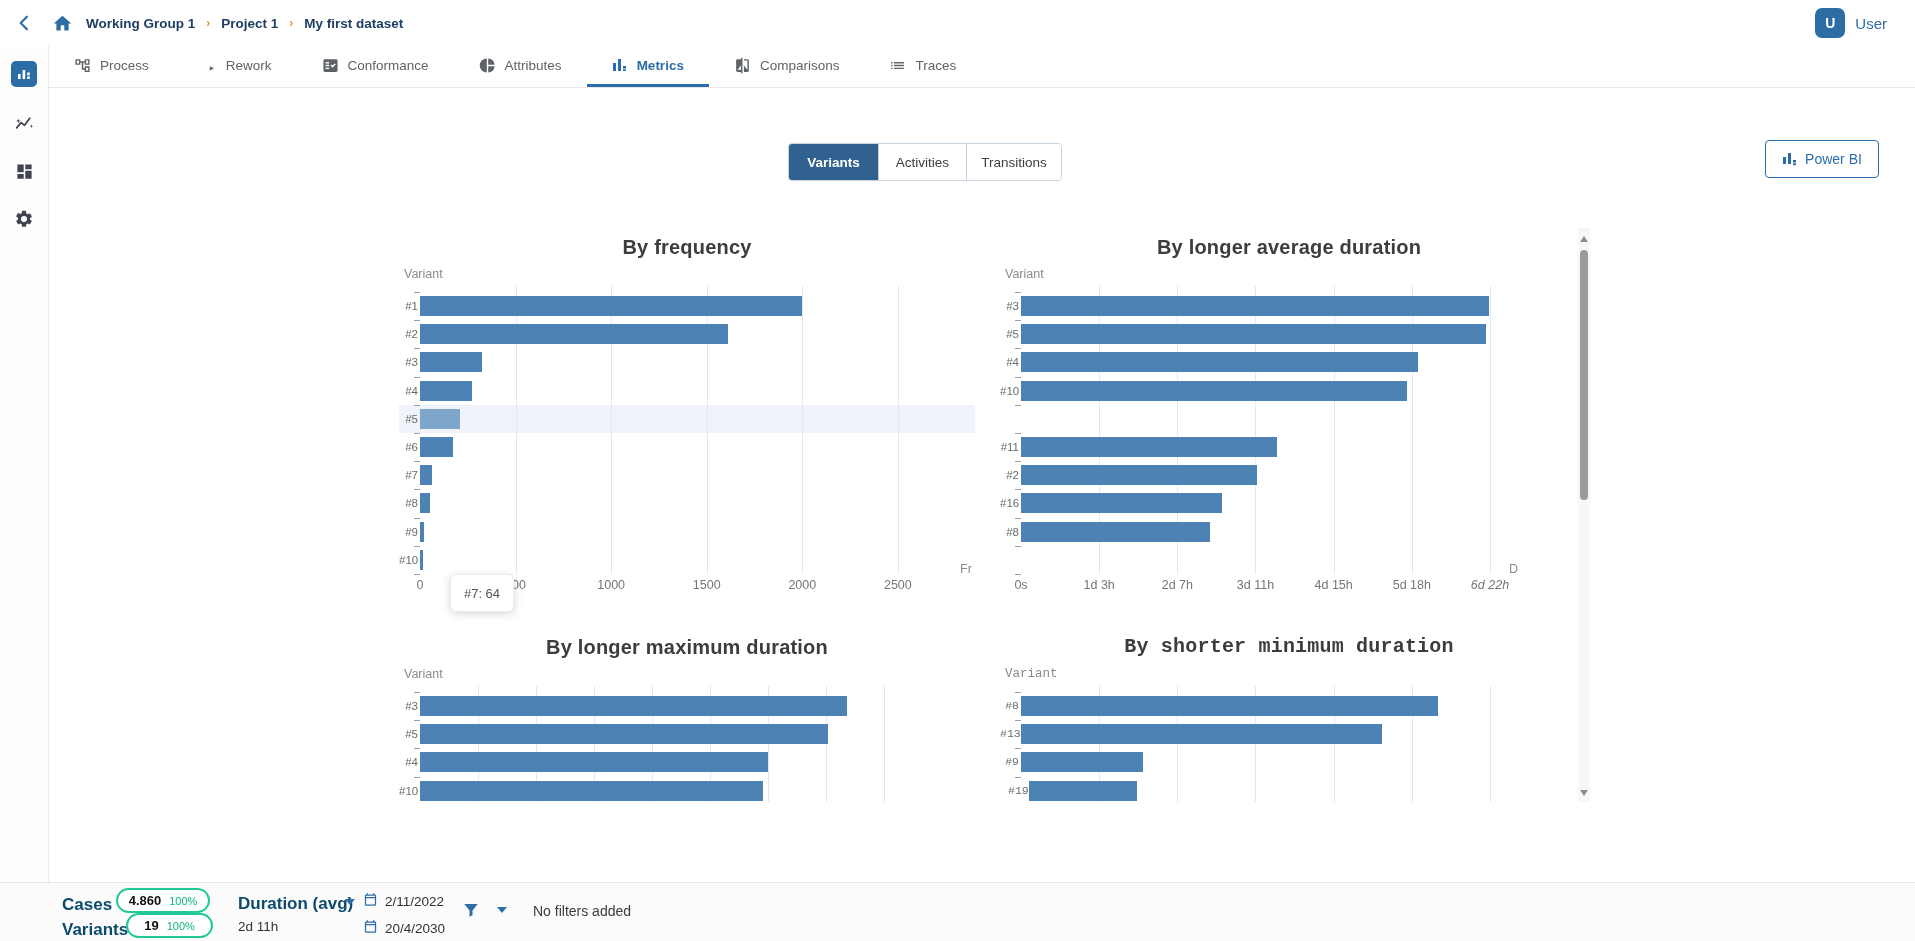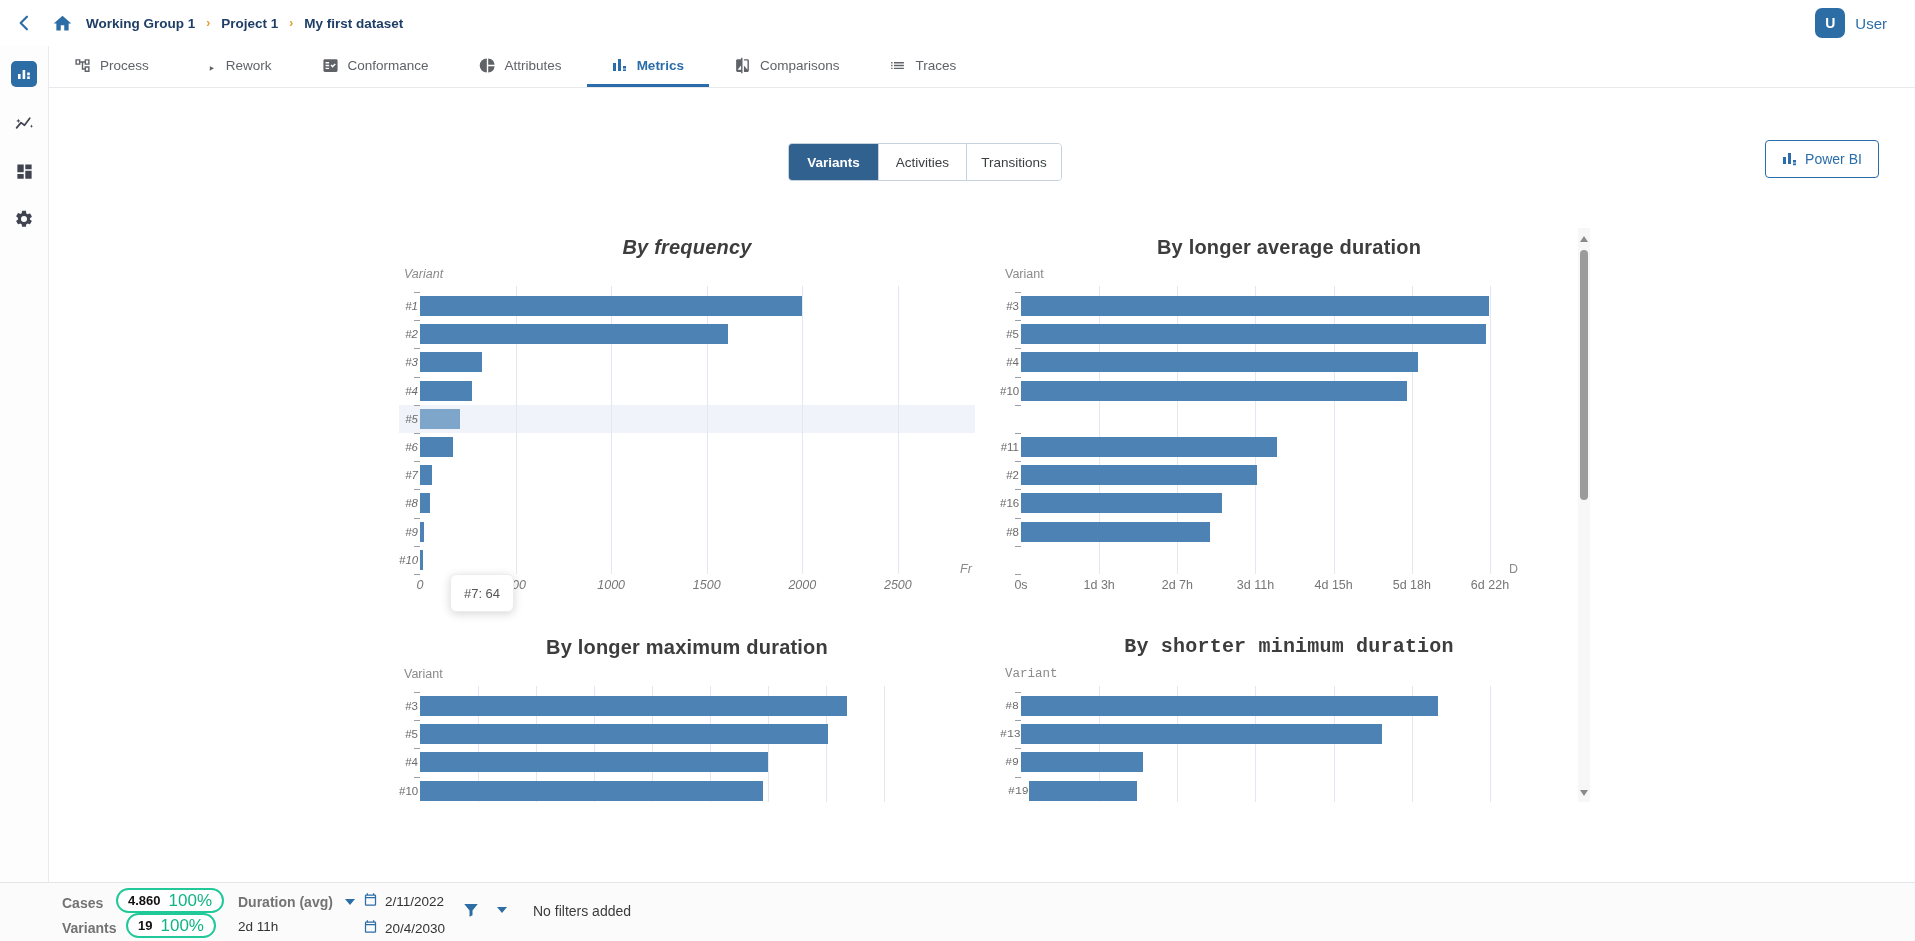--- a/index.html
+++ b/index.html
@@ -237,7 +237,7 @@
 </button>
 
 <div id="charts-viewport">
-    <div class="chart" style="left: 350px; top: 4px; width: 576px; font-style: italic;">
+    <div class="chart" style="left: 350px; top: 4px; width: 576px;">
       <div class="chart-title">By frequency</div>
       <div class="chart-axis-label">Variant</div>
       <div class="cplot" style="height: 288px;">

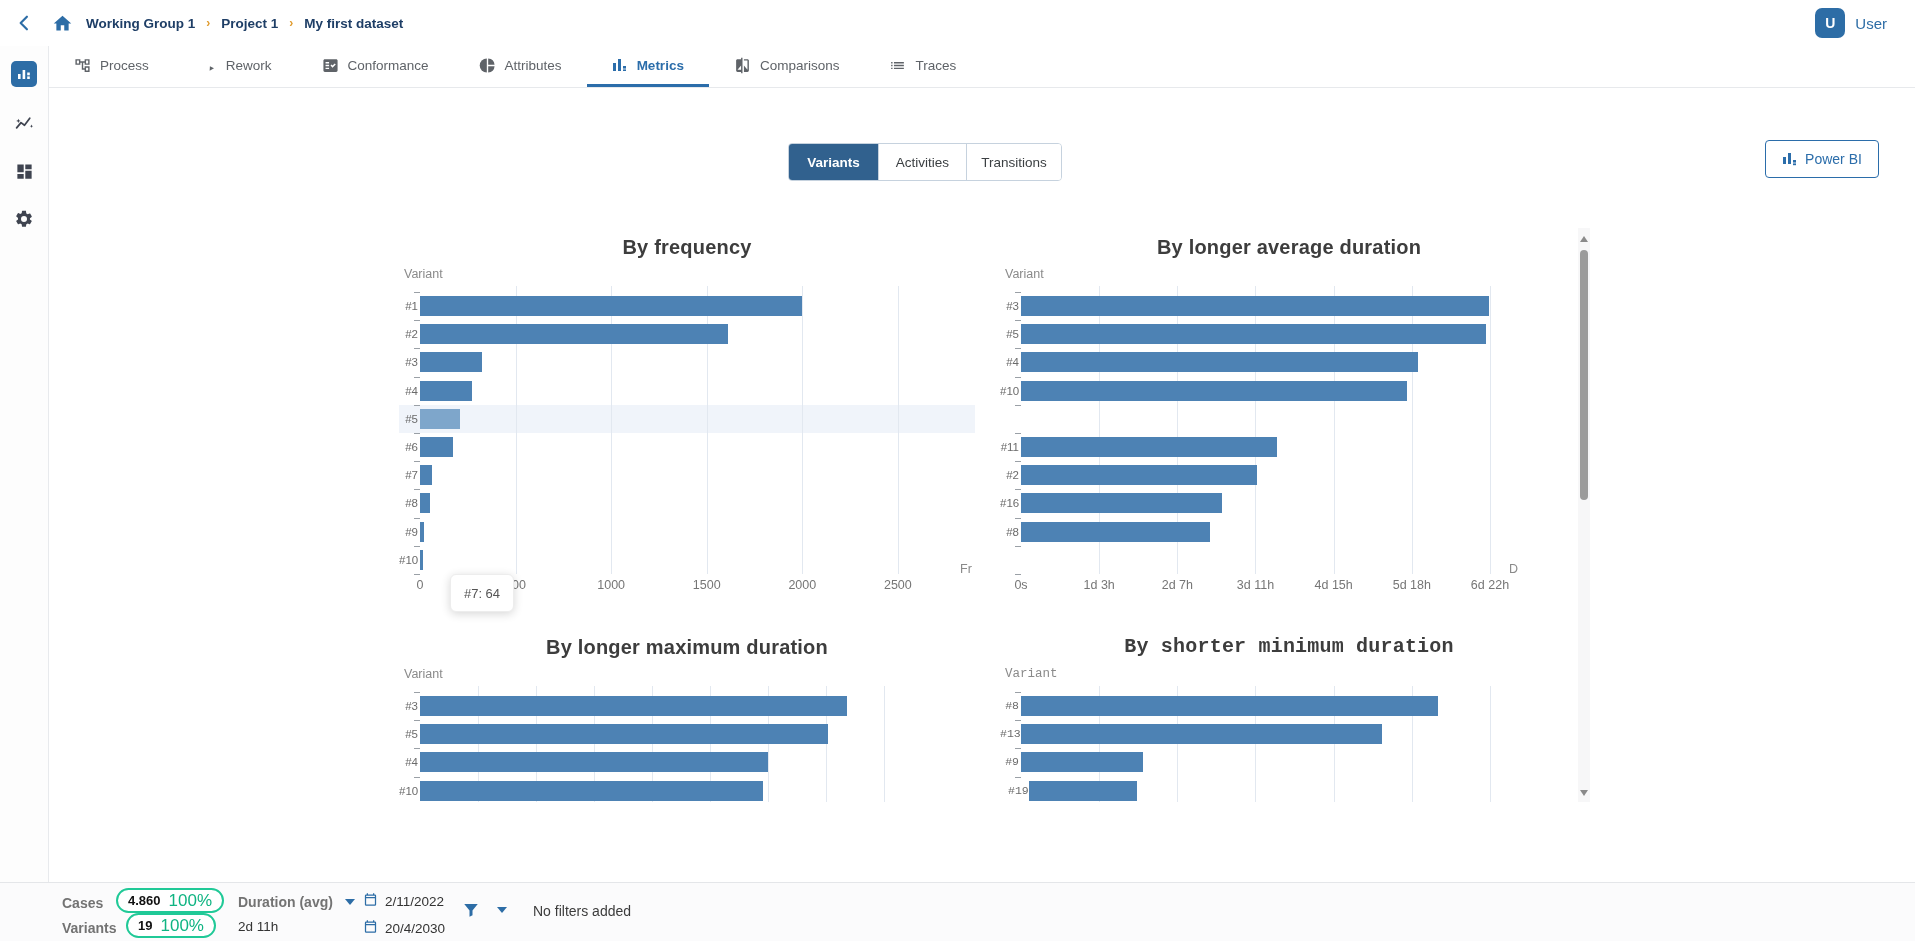--- a/index.html
+++ b/index.html
@@ -369,7 +369,7 @@
         <span class="cxtick" style="left: 255.497px;">3d 11h</span>
         <span class="cxtick" style="left: 333.663px;">4d 15h</span>
         <span class="cxtick" style="left: 411.828px;">5d 18h</span>
-        <span class="cxtick" style="left: 489.994px;">6d 22h</span>
+        <span class="cxtick" style="left: 489.994px; font-style: italic;">6d 22h</span>
       </div>
       <span class="cxlabel" style="left: 509px; top: 330px;">D</span>
     </div>

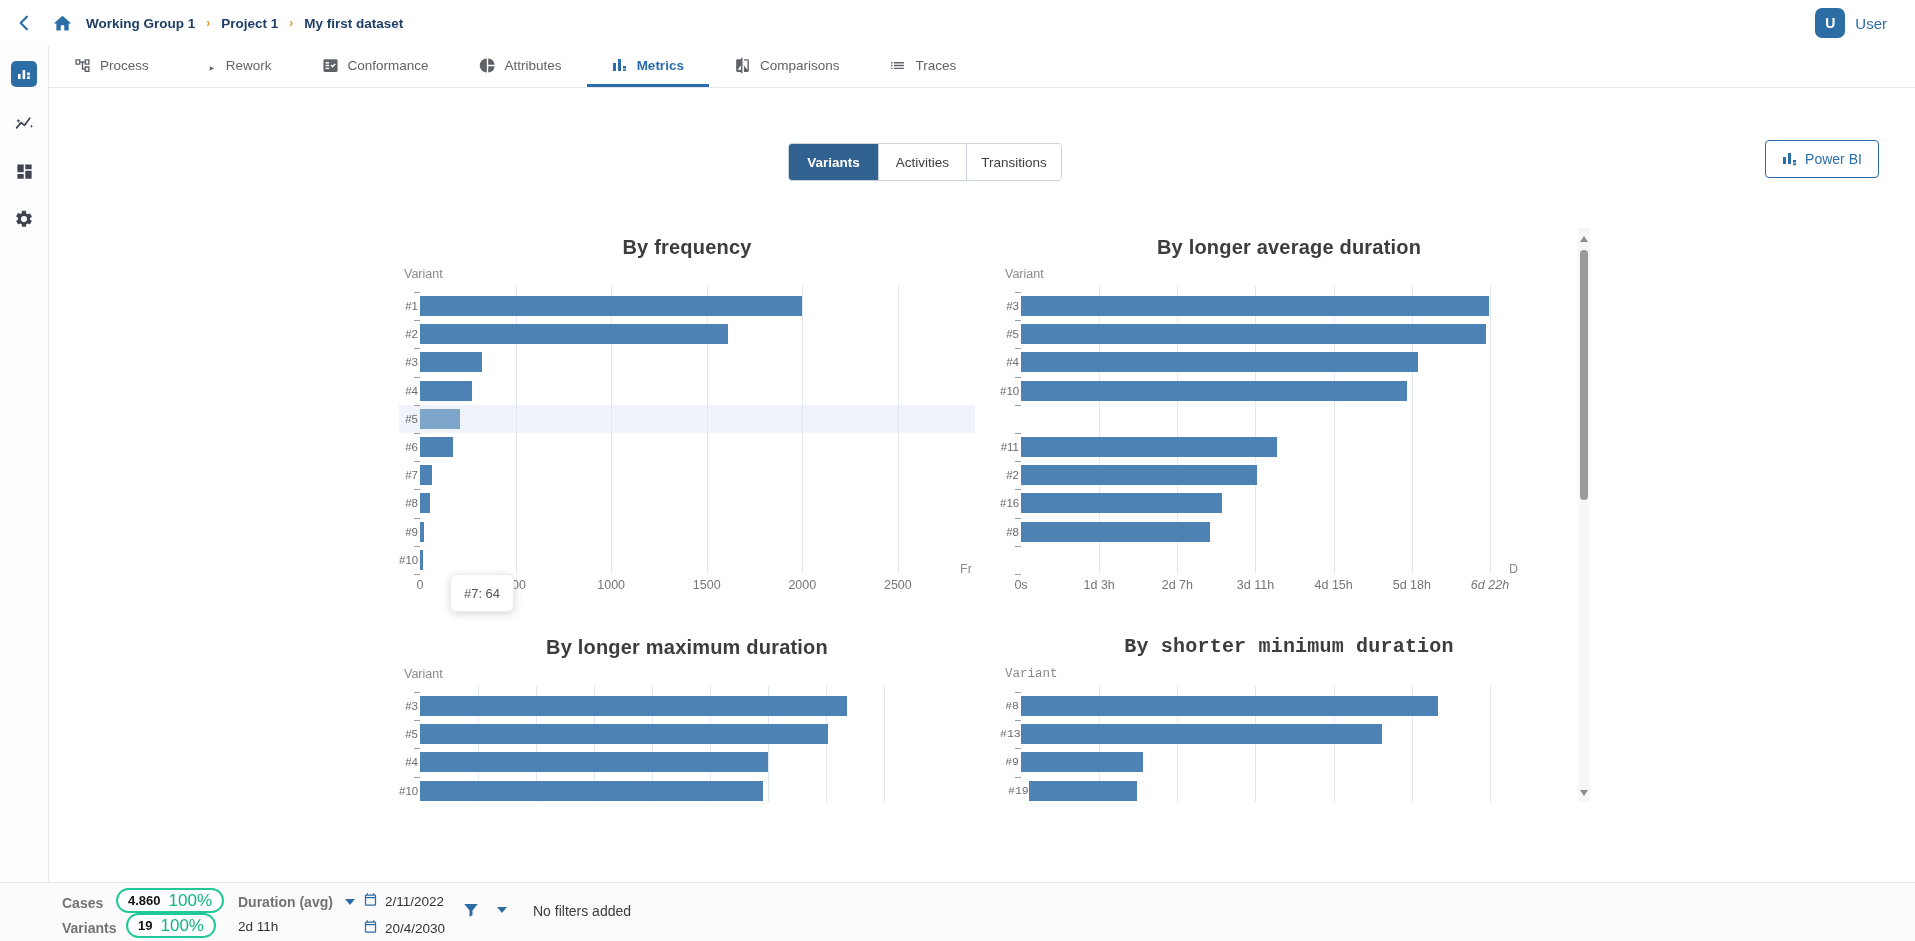--- a/index.html
+++ b/index.html
@@ -78,7 +78,7 @@
   #footer { position:absolute; left:0; top:882px; width:1915px; height:59px; background:#fbfbfc;
     border-top:1px solid #e4e6e9; }
   .f-abs { position:absolute; }
-  .f-label { color:#737373; font-weight:bold; font-size:14px; cursor:pointer; }
+  .f-label { color:#0c4a6e; font-weight:bold; font-size:17px; cursor:pointer; }
   .pill { display:flex; align-items:center; justify-content:center; gap:8px; height:25px;
     border:2px solid #20c997; border-radius:13px; background:#fff; padding:0 10px; }
   .pill-value { font-weight:bold; font-size:13px; color:#111; }

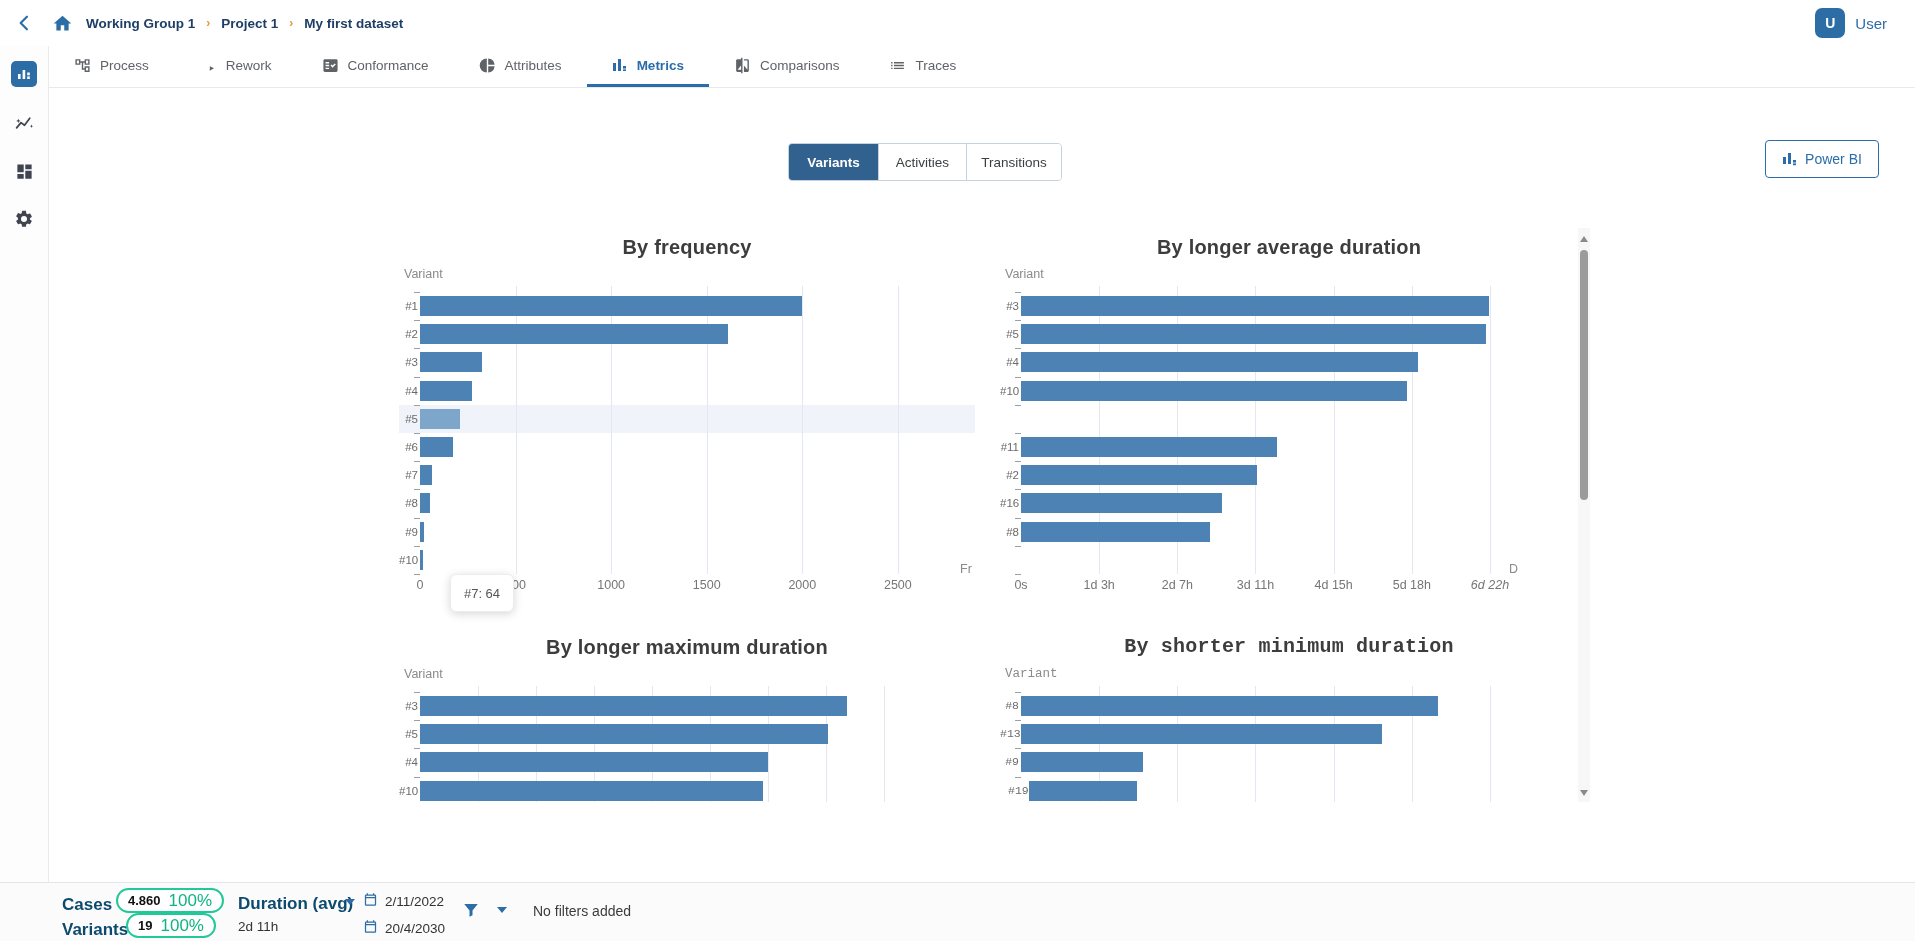--- a/index.html
+++ b/index.html
@@ -82,7 +82,7 @@
   .pill { display:flex; align-items:center; justify-content:center; gap:8px; height:25px;
     border:2px solid #20c997; border-radius:13px; background:#fff; padding:0 10px; }
   .pill-value { font-weight:bold; font-size:13px; color:#111; }
-  .pill-pct { font-size:17px; color:#0fb482; }
+  .pill-pct { font-size:11px; color:#0fb482; }
   .f-value { font-size:13.5px; color:#333; }
   .caret { width:0; height:0; border-left:5px solid transparent; border-right:5px solid transparent;
     border-top:6px solid #2d6da6; display:inline-block; cursor:pointer; }

